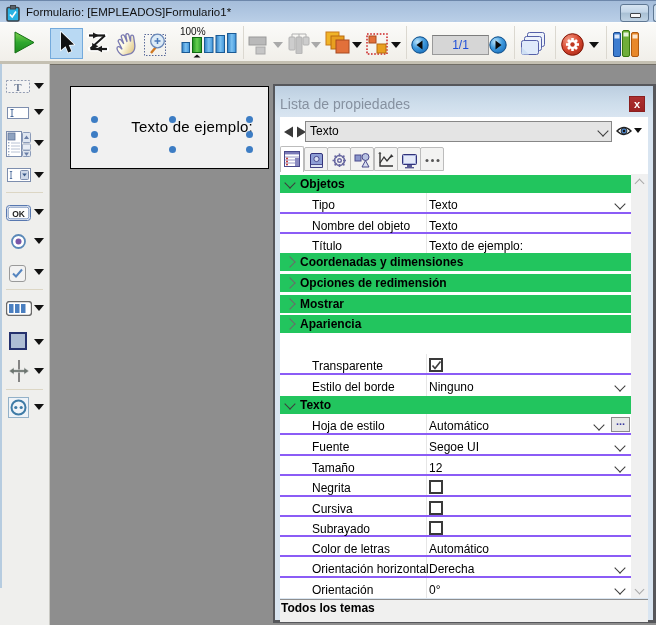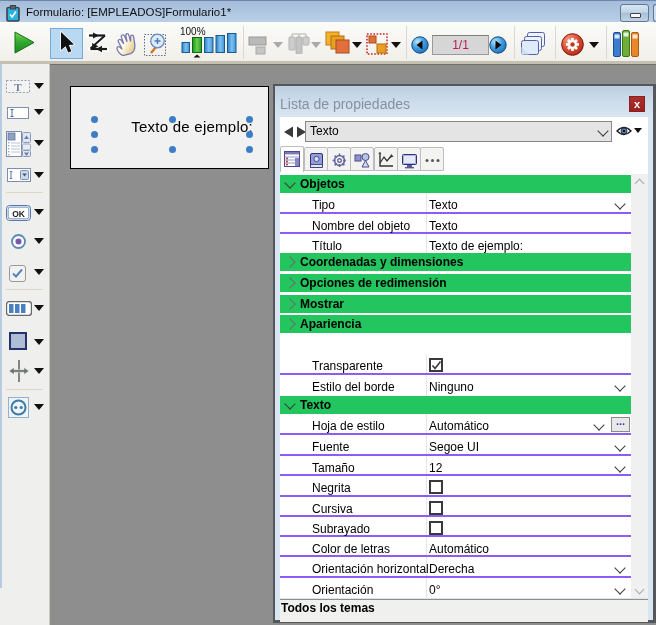--- a/index.html
+++ b/index.html
@@ -194,7 +194,7 @@
         <circle cx="9" cy="9" r="8.2" fill="url(#gn)" stroke="#0a4a86"></circle>
         <polygon points="11.5,4.5 11.5,13.5 5.5,9" fill="#0a0a0a"></polygon>
       </svg>
-    <div class="abs" style="left:432px;top:12px;width:57px;height:20px;background:#d6d6d6;border:1px solid #9a9a9a;border-top-color:#7d7d7d;font-size:12px;color:#be185d;text-align:center;line-height:19px">1/1</div>
+    <div class="abs" style="left:432px;top:12px;width:57px;height:20px;background:#d6d6d6;border:1px solid #9a9a9a;border-top-color:#7d7d7d;font-size:12px;color:#1d4ed8;text-align:center;line-height:19px">1/1</div>
     <svg class="abs" style="left:489px;top:13px" width="18" height="18" viewBox="0 0 18 18">
         <circle cx="9" cy="9" r="8.2" fill="url(#gn)" stroke="#0a4a86"></circle>
         <polygon points="6.5,4.5 6.5,13.5 12.5,9" fill="#0a0a0a"></polygon>

